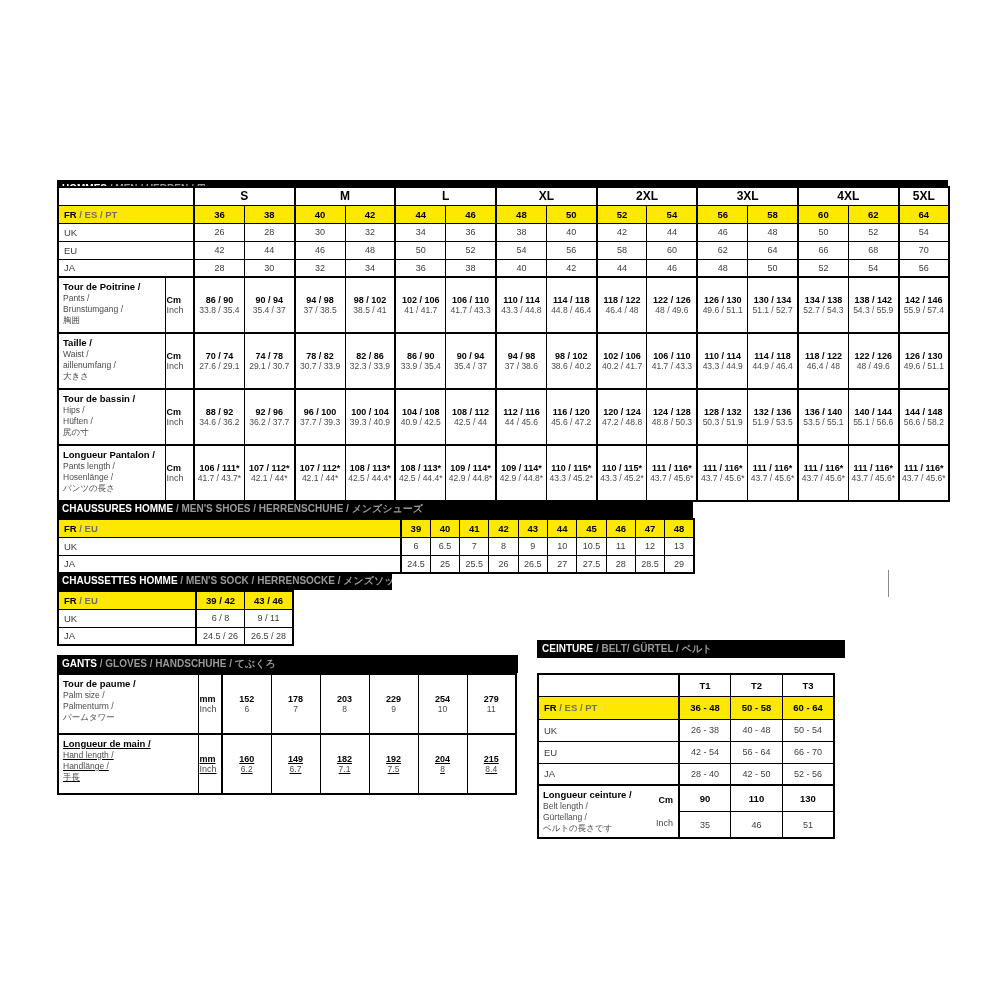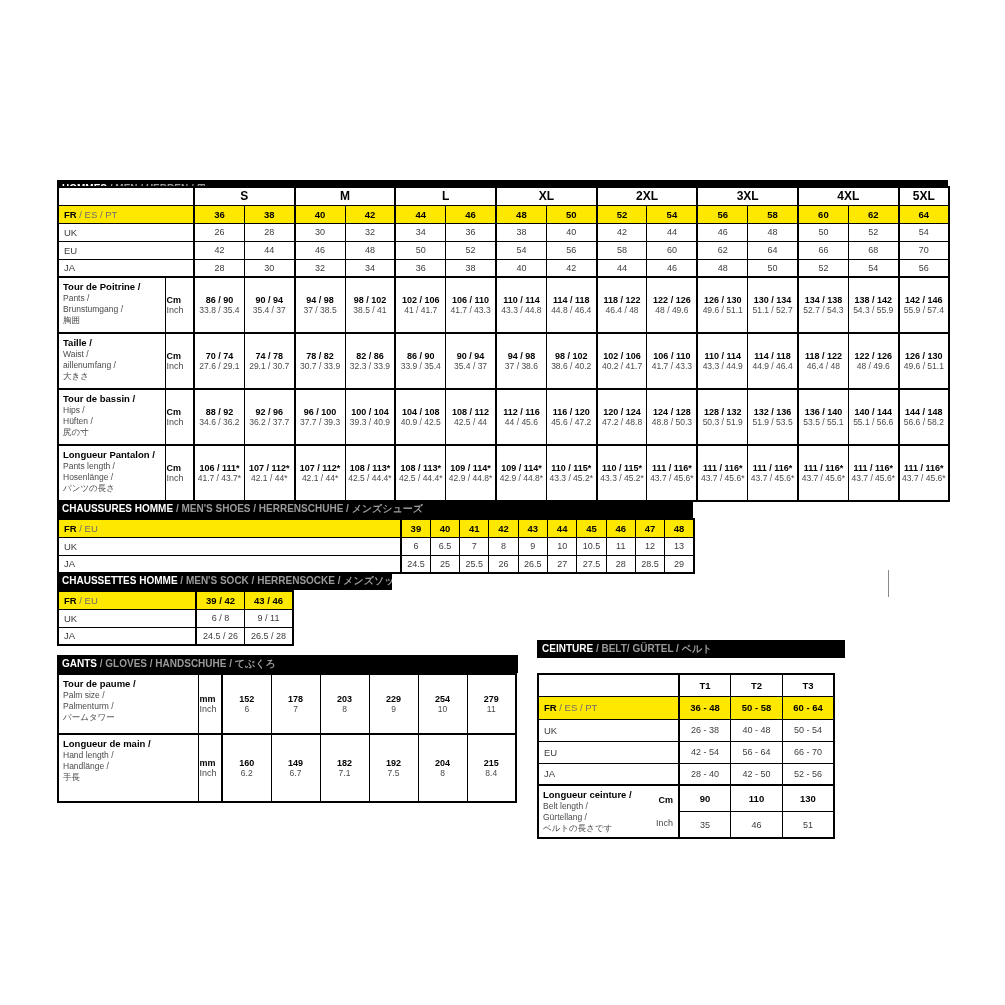--- a/index.html
+++ b/index.html
@@ -15,7 +15,7 @@
   .ylw td{background:#ffe800}
   .ylbl{padding-left:5px;font-size:9.5px;white-space:nowrap}
   .ylbl .lb{font-weight:bold;color:#000}
-  .ylbl .lr{font-weight:normal;color:#6e6e00;color:#6e6e6e}
+  .ylbl .lr{font-weight:bold;color:#6e6e00;color:#6e6e6e}
   .bval{font-size:9.5px;font-weight:bold;text-align:center;color:#000}
   .val{font-size:9px;text-align:center;color:#3c3c3c}
   .rlbl{padding-left:5px;font-size:9.5px;color:#3c3c3c}

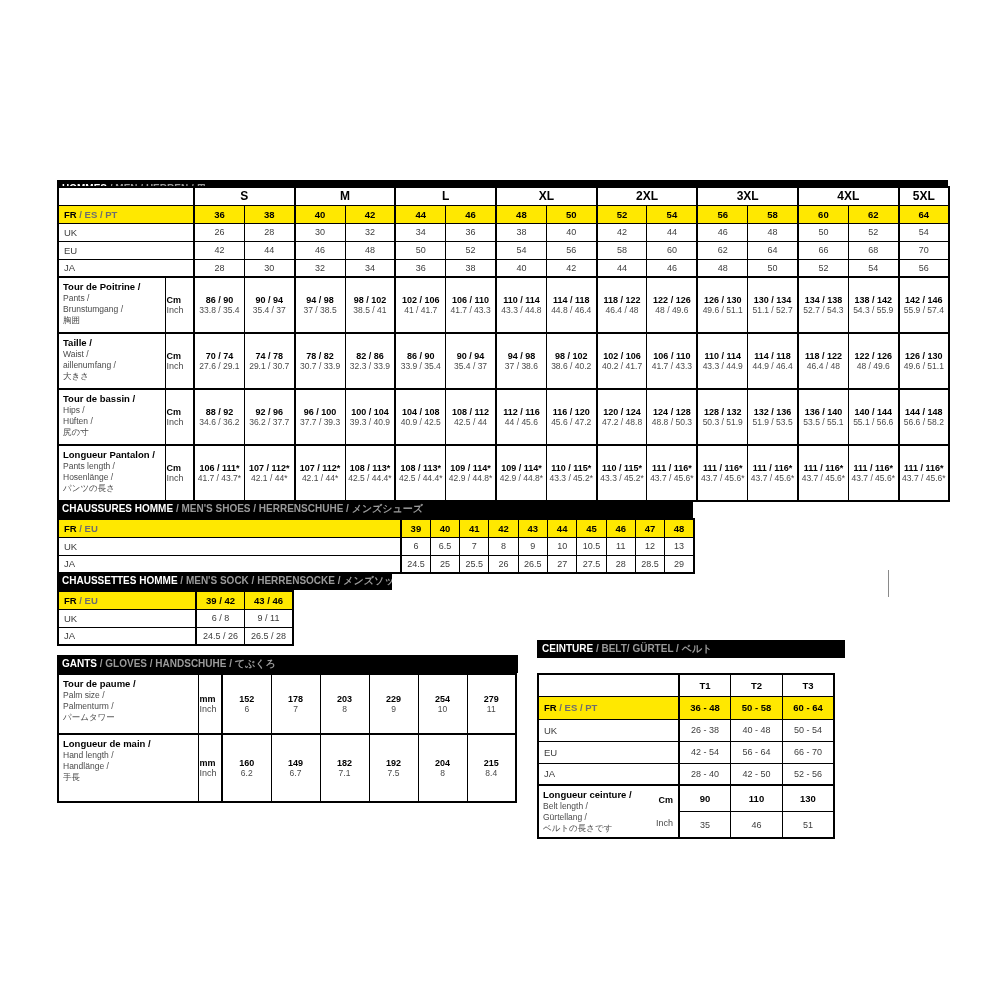--- a/index.html
+++ b/index.html
@@ -577,7 +577,7 @@
           <div class="db">11</div>
         </td>
       </tr>
-      <tr class="sec" style="height: 68px;">
+      <tr class="sec" style="height: 60px; text-decoration: underline;">
         <td class="slbl">
           <div class="l0">Longueur de main /</div>
           <div class="ln">Hand length /</div>

